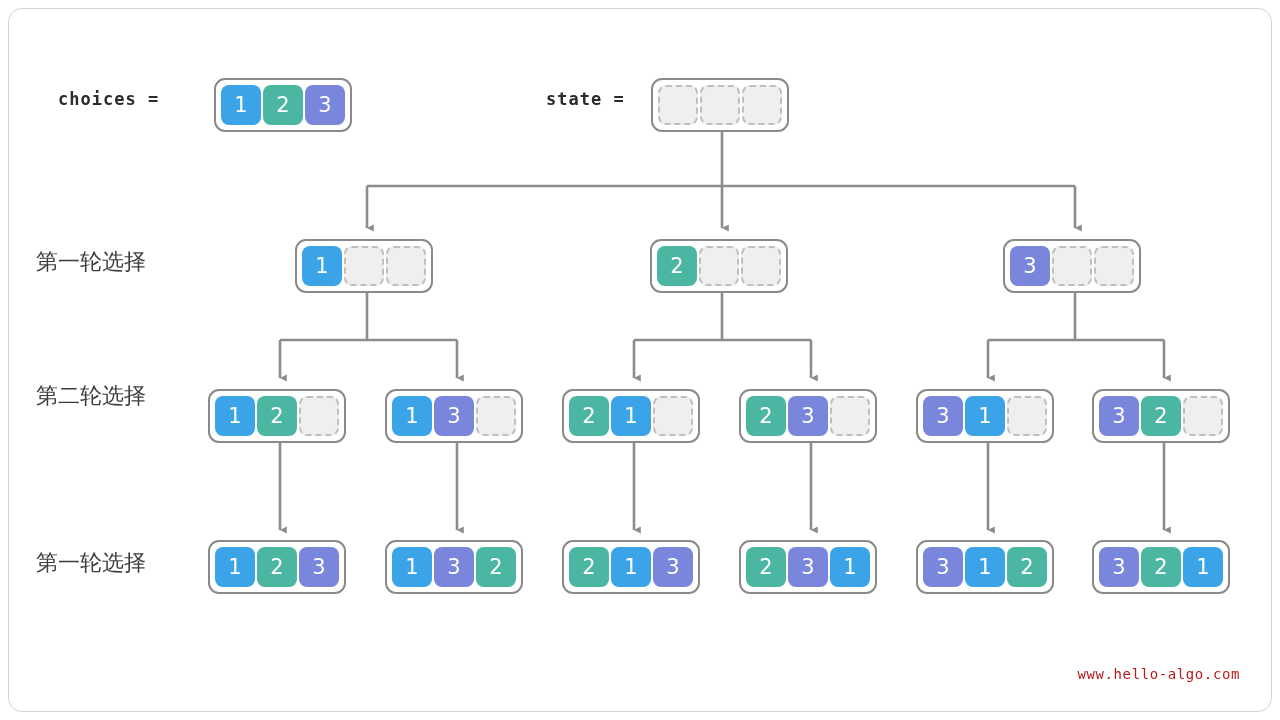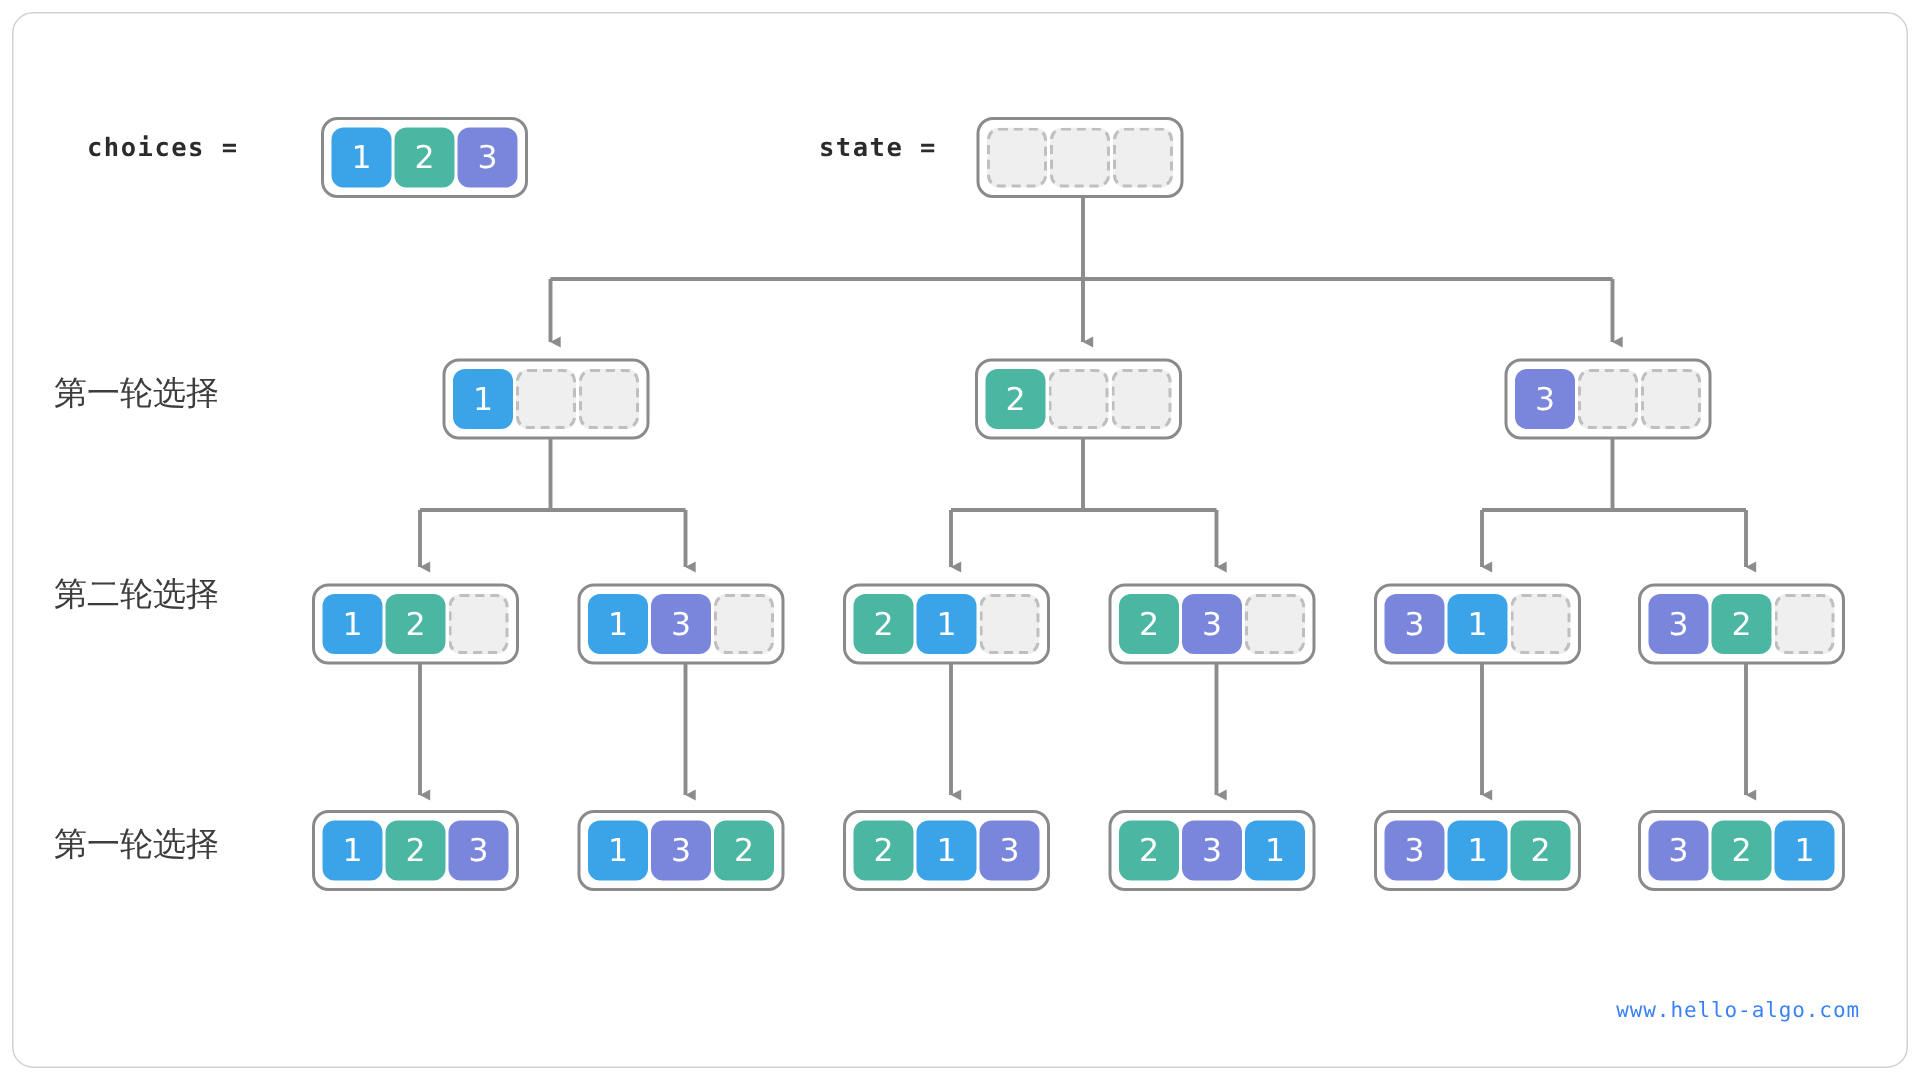--- a/index.html
+++ b/index.html
@@ -51,7 +51,7 @@
     right: 40px; bottom: 38px;
     font-family: "DejaVu Sans Mono", "Liberation Mono", monospace;
     font-size: 14px;
-    color: #3b82f6;
+    color: #b91c1c;
     letter-spacing: 0.6px;
     white-space: nowrap;
   }

